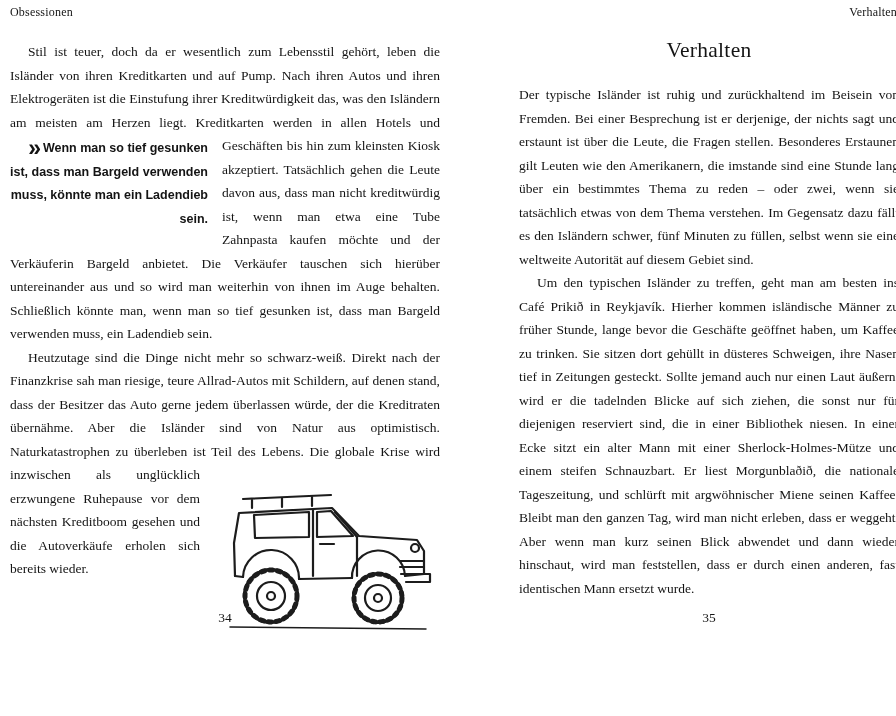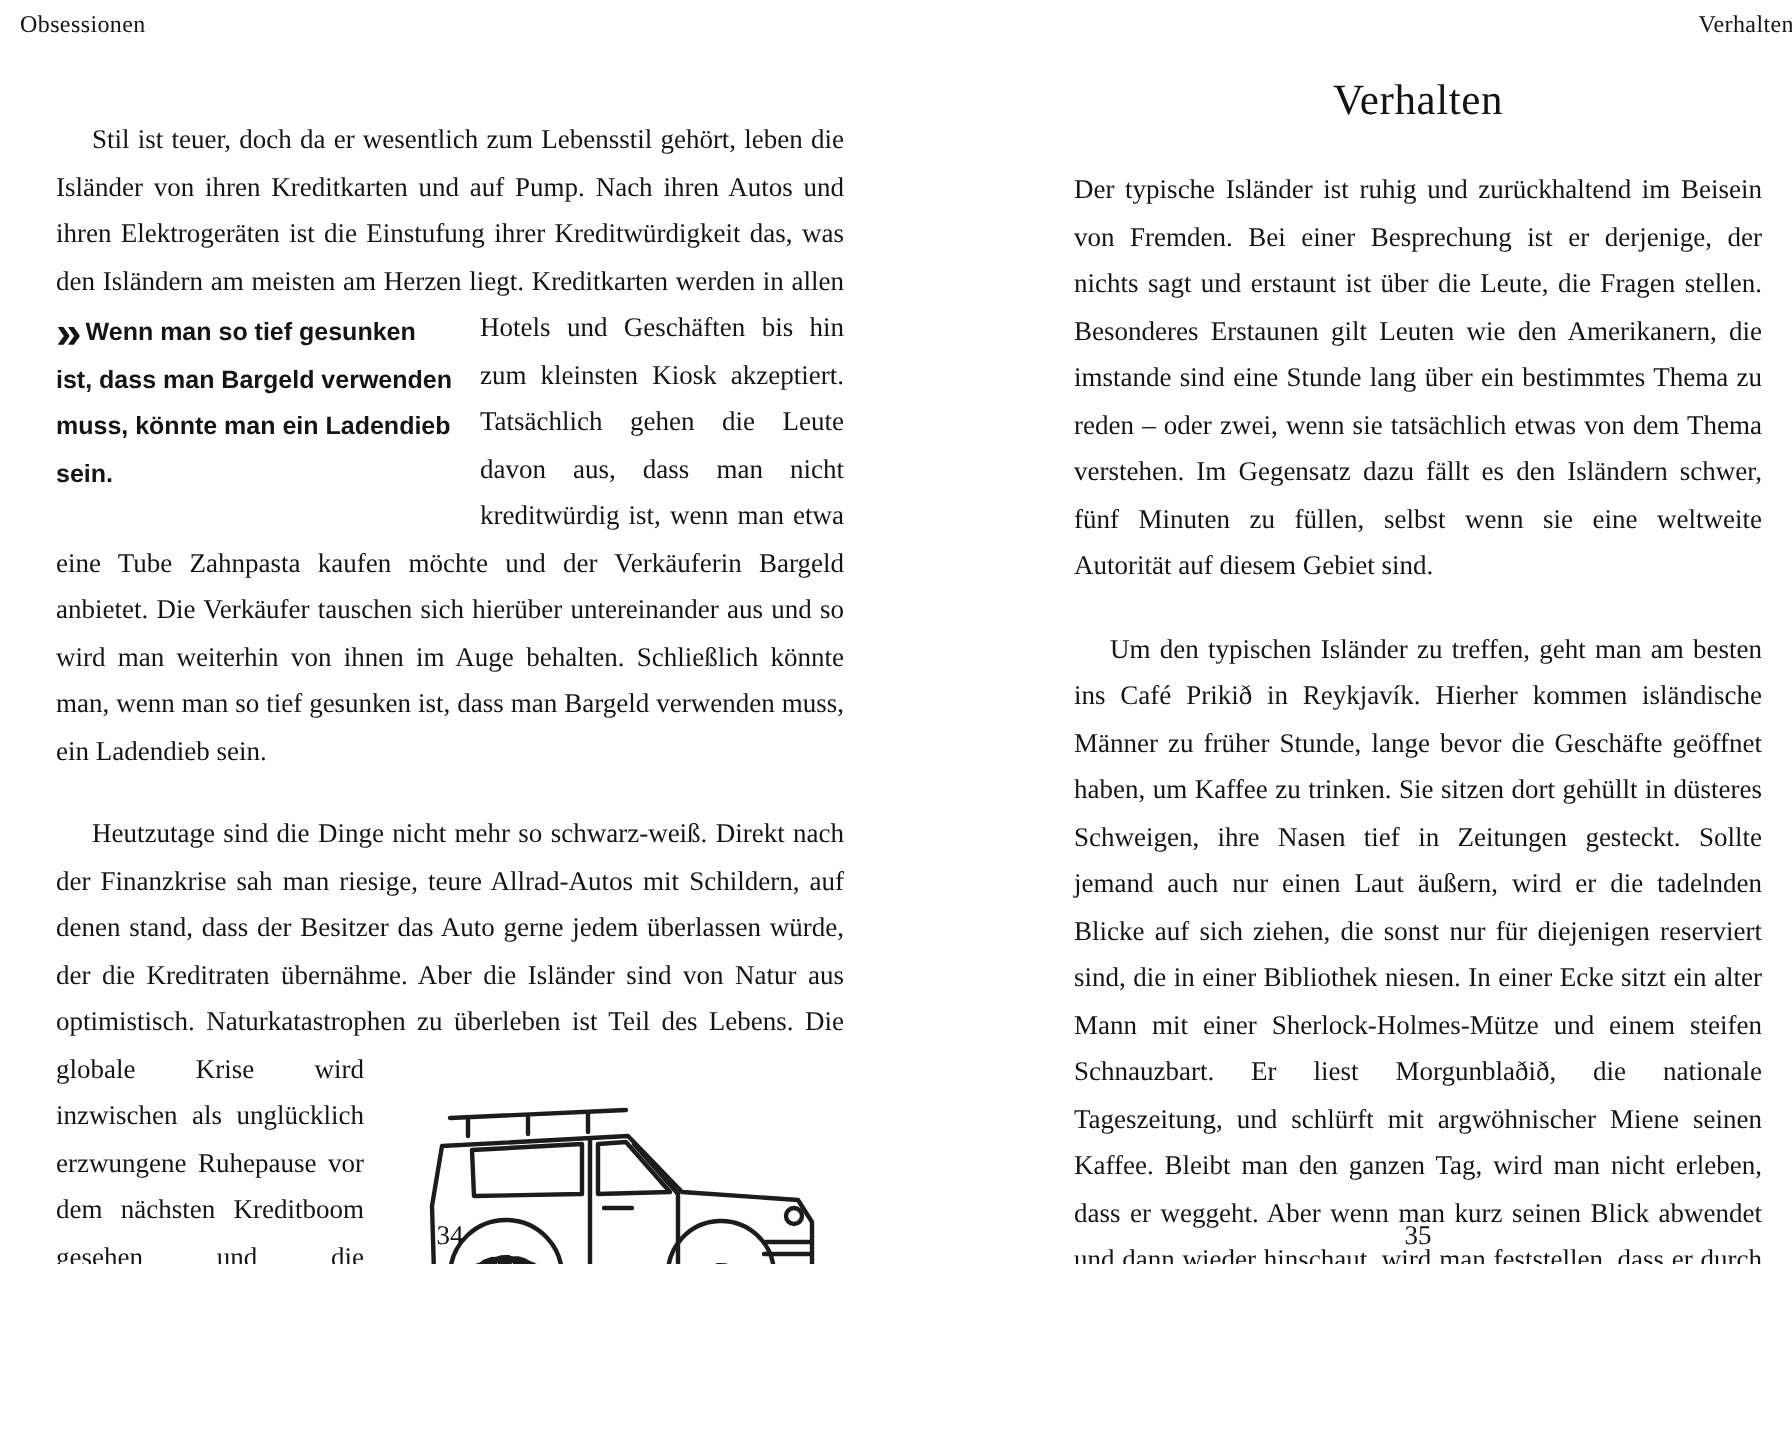--- a/index.html
+++ b/index.html
@@ -21,7 +21,7 @@
   .right .content { left:58px; right:10px; top:30px; }
 
   .para {
-    margin:18px; font-size:13.5px; line-height:23.5px; text-align:justify;
+    margin:0; font-size:13.5px; line-height:23.5px; text-align:justify;
     hyphens:auto; -webkit-hyphens:auto;
   }
   .indent { text-indent:18px; }

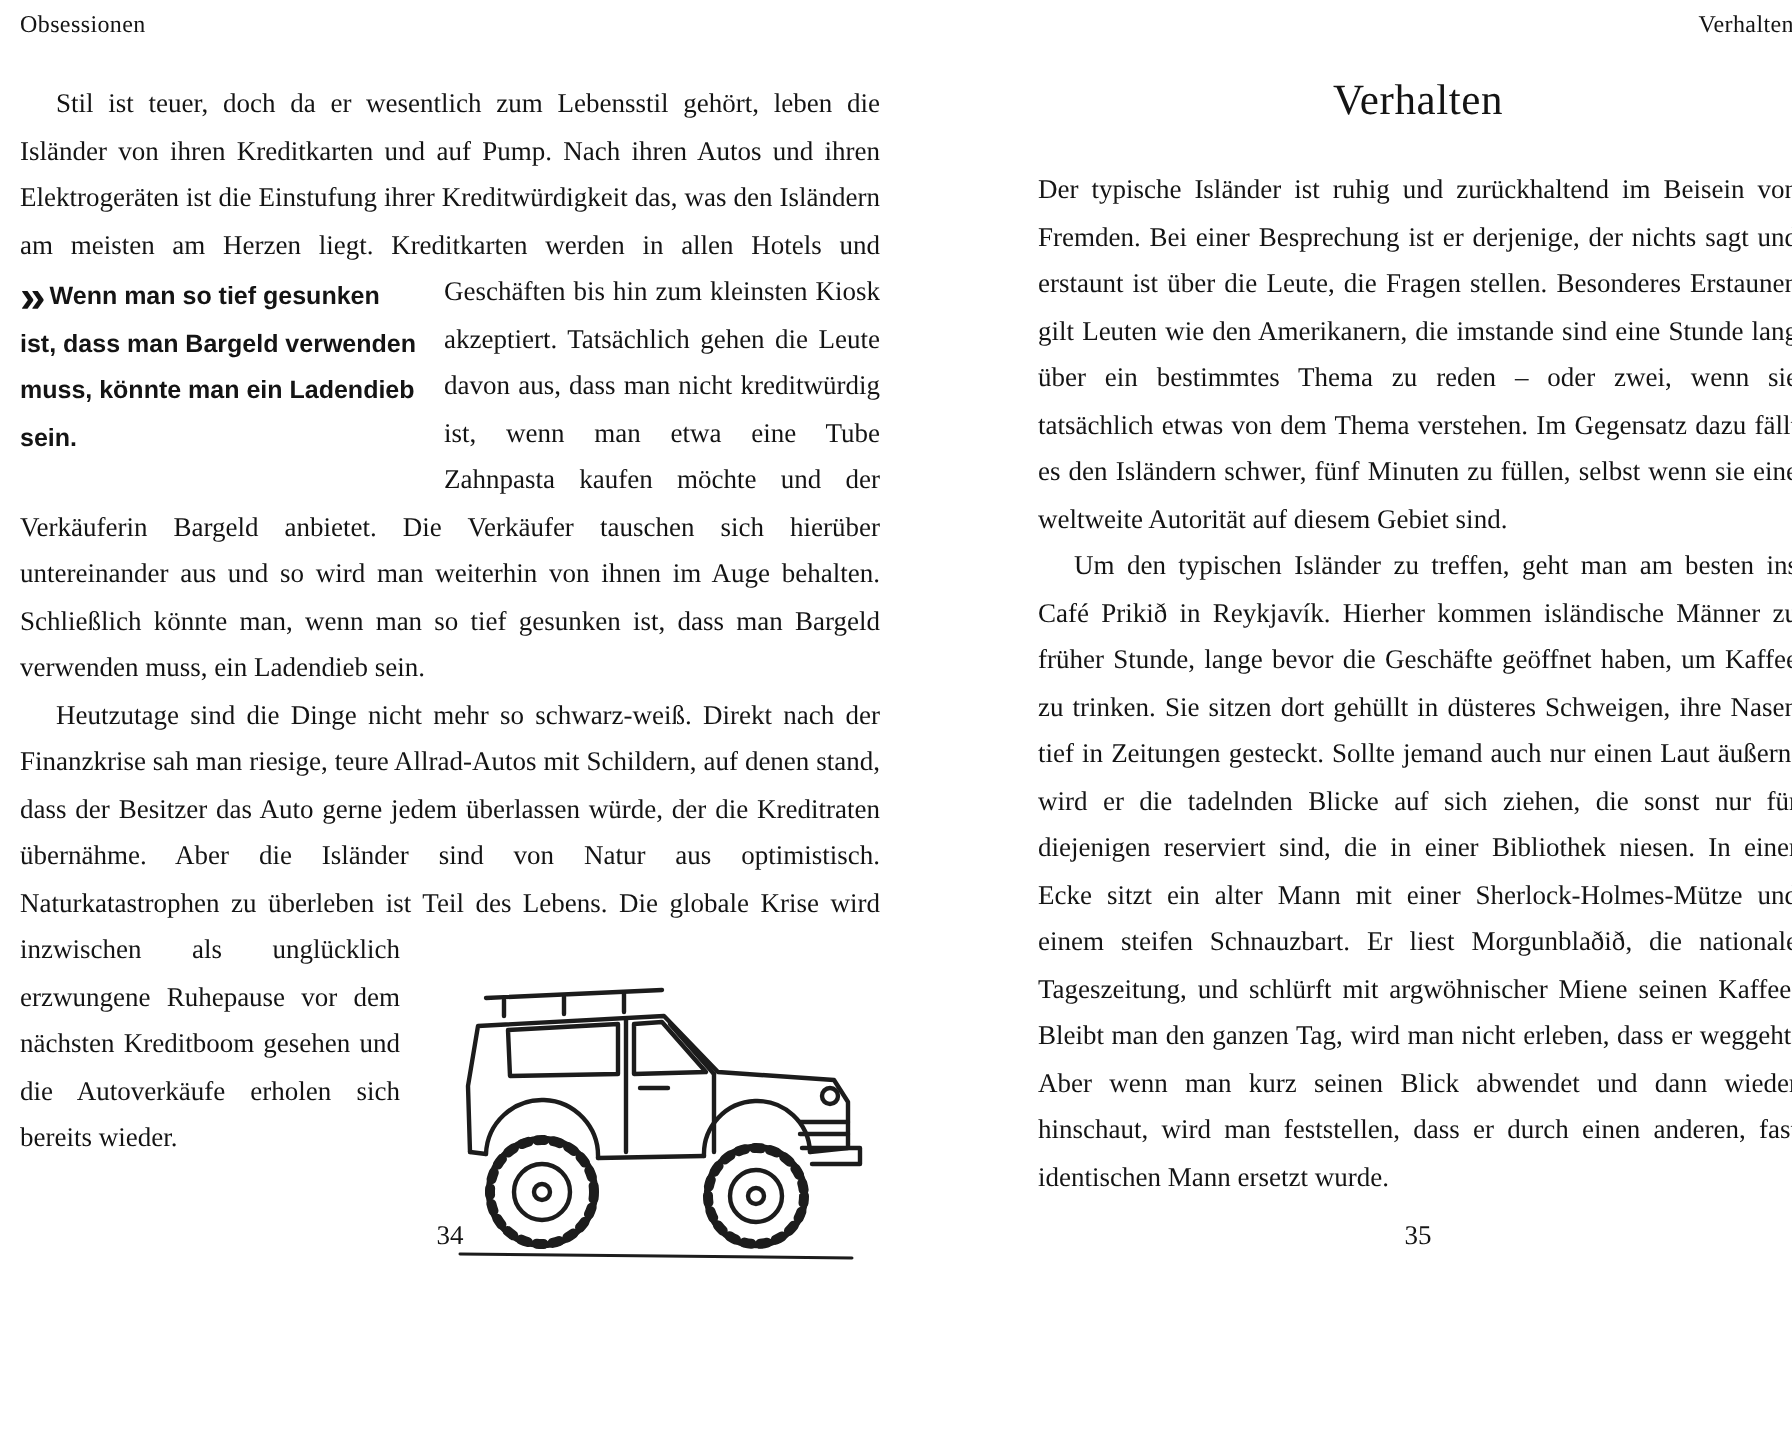--- a/index.html
+++ b/index.html
@@ -34,7 +34,7 @@
   .pull-quote {
     display:block; font-family:"Liberation Sans","DejaVu Sans",sans-serif;
     font-weight:700; font-size:12.5px; line-height:23.5px;
-    text-align:left; text-indent:0;
+    text-align:right; text-indent:0;
   }
   .pq-left  { float:left;  width:198px; margin:3px 14px 6px 0; }
   .pq-right { float:right; width:176px; margin:6px 0 6px 12px; }

